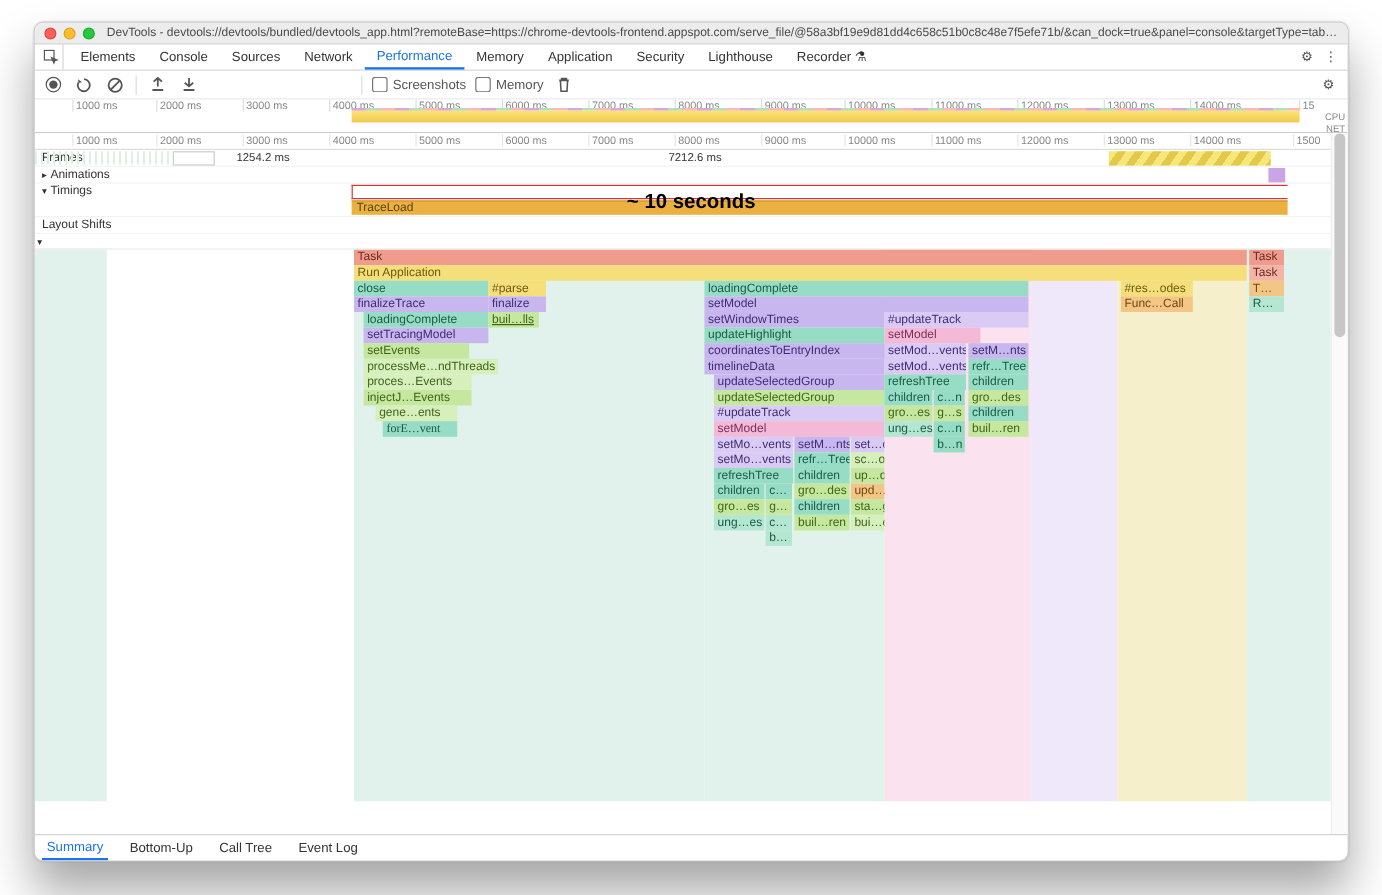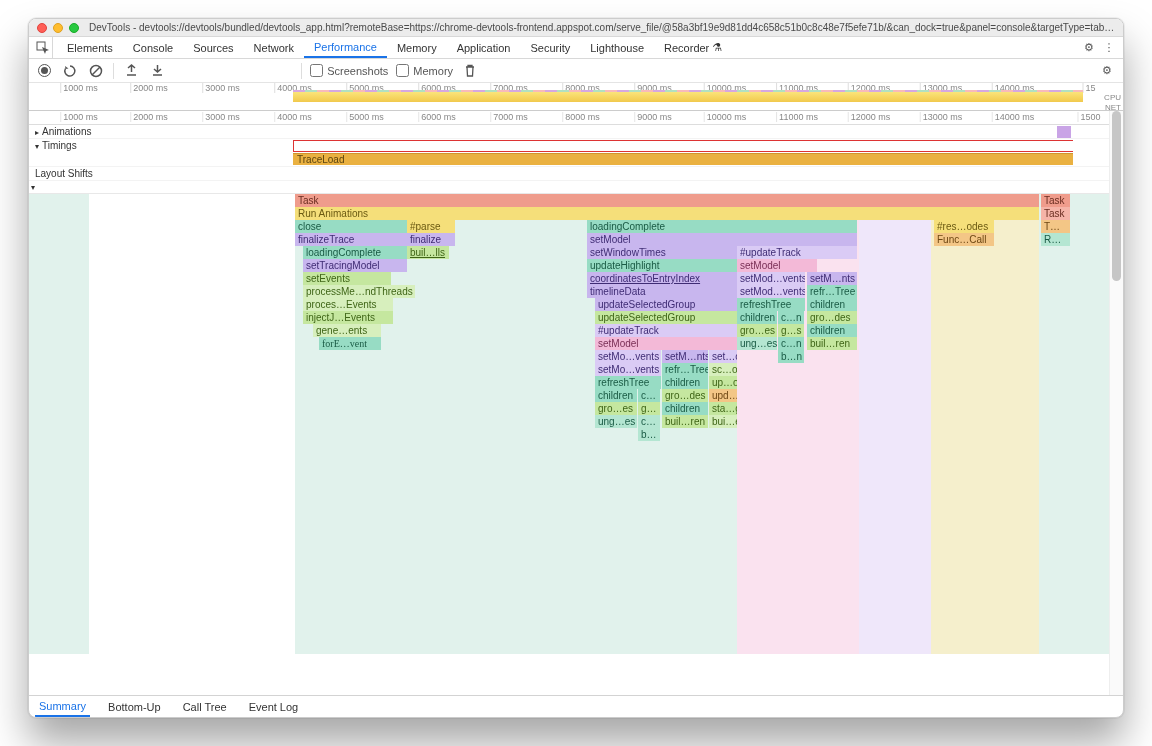--- a/index.html
+++ b/index.html
@@ -358,6 +358,16 @@
         <span class="tick" style="left:1060px">1500</span>
       </div>
 
+      <div class="track">
+        <span class="label">Frames</span>
+        <div class="body frames-body">
+          <div class="micro" style="left:0;width:115px;"></div>
+          <div class="bar" style="left:115px;width:35px;"></div>
+          <span style="position:absolute;left:168px;top:1px;font-size:9.5px;color:#333;">1254.2 ms</span>
+          <span style="position:absolute;left:528px;top:1px;font-size:9.5px;color:#333;">7212.6 ms</span>
+          <div class="hatch" style="left:895px; width:135px;"></div>
+        </div>
+      </div>
 
       <div class="track">
         <span class="label caret">Animations</span>

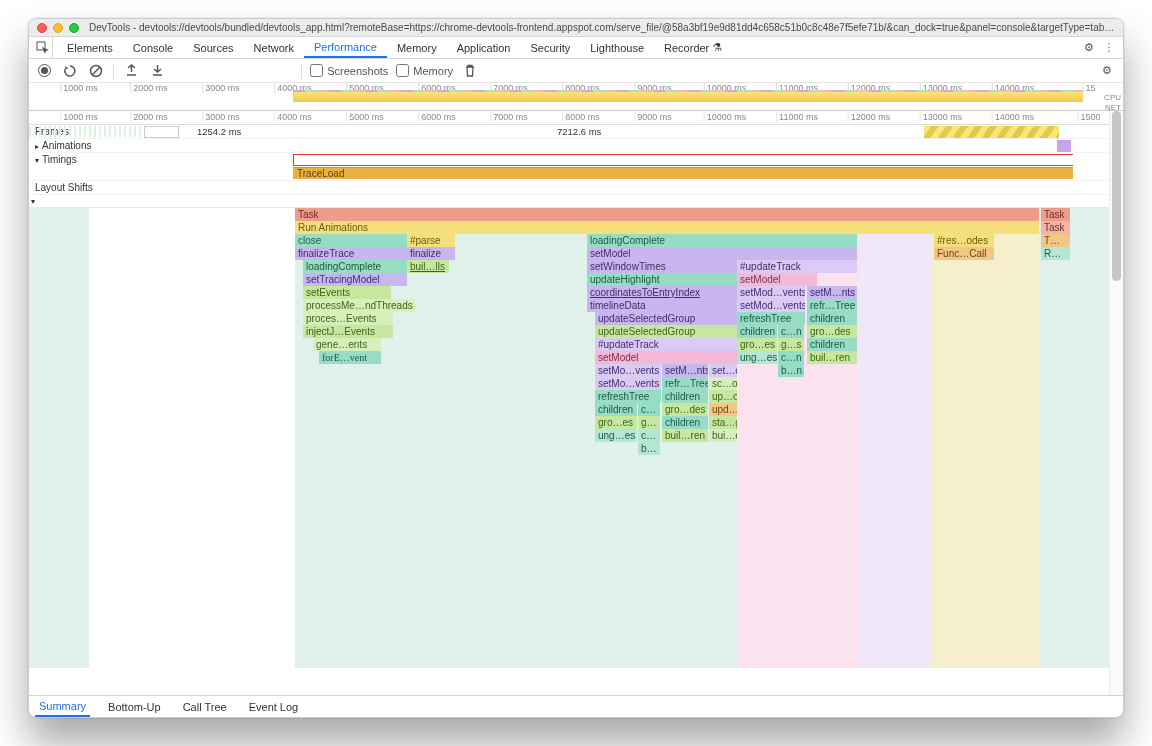--- a/index.html
+++ b/index.html
@@ -384,6 +384,7 @@
         </div>
       </div>
 
+      <div class="annot" style="left:0; right:0; text-align:center; top:47px;">~ 10 seconds</div>
 
       <div class="track">
         <span class="label">Layout Shifts</span>

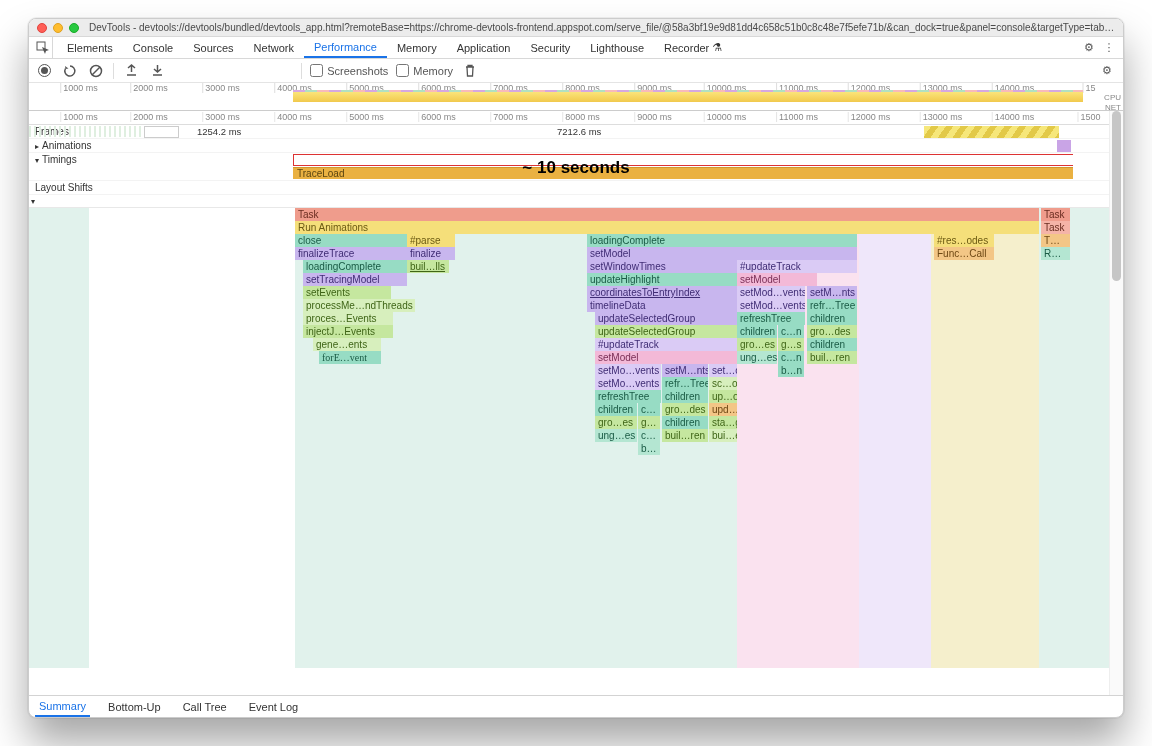--- a/index.html
+++ b/index.html
@@ -410,7 +410,7 @@
           <div class="fl c-red-dk" style="top:0;left:266px;width:744px;">Task</div>
           <div class="fl c-red-dk" style="top:0;left:1012px;width:29px;">Task</div>
 
-          <div class="fl c-yellow" style="top:13px;left:266px;width:744px;">Run Animations</div>
+          <div class="fl c-yellow" style="top:13px;left:266px;width:744px;">Run Application</div>
           <div class="fl c-red" style="top:13px;left:1012px;width:29px;">Task</div>
 
           <div class="fl c-teal" style="top:26px;left:266px;width:112px;">close</div>

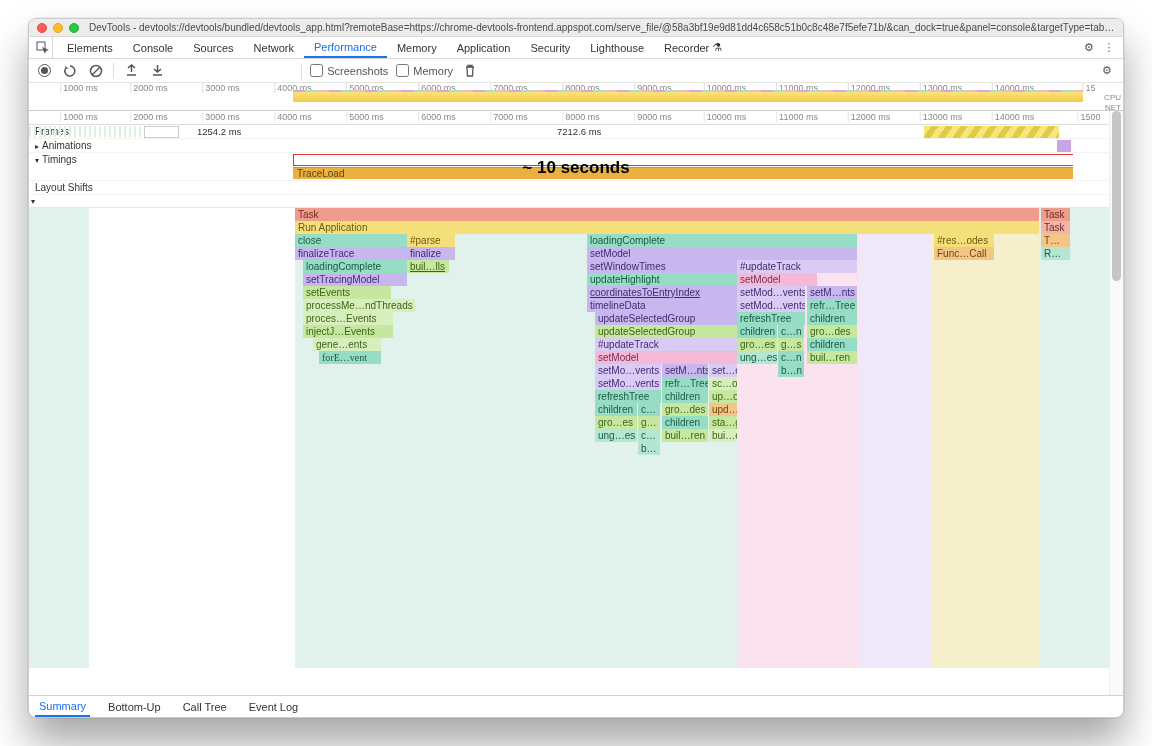--- a/index.html
+++ b/index.html
@@ -435,7 +435,7 @@
           <div class="fl c-pink" style="top:65px;left:708px;width:80px;">setModel</div>
 
           <div class="fl c-green" style="top:78px;left:274px;width:88px;">setEvents</div>
-          <div class="fl c-purple" style="top:78px;left:558px;width:166px;text-decoration:underline;">coordinatesToEntryIndex</div>
+          <div class="fl c-purple" style="top:78px;left:558px;width:166px;">coordinatesToEntryIndex</div>
           <div class="fl c-purple2" style="top:78px;left:708px;width:68px;">setMod…vents</div>
           <div class="fl c-purple" style="top:78px;left:778px;width:50px;">setM…nts</div>
 

